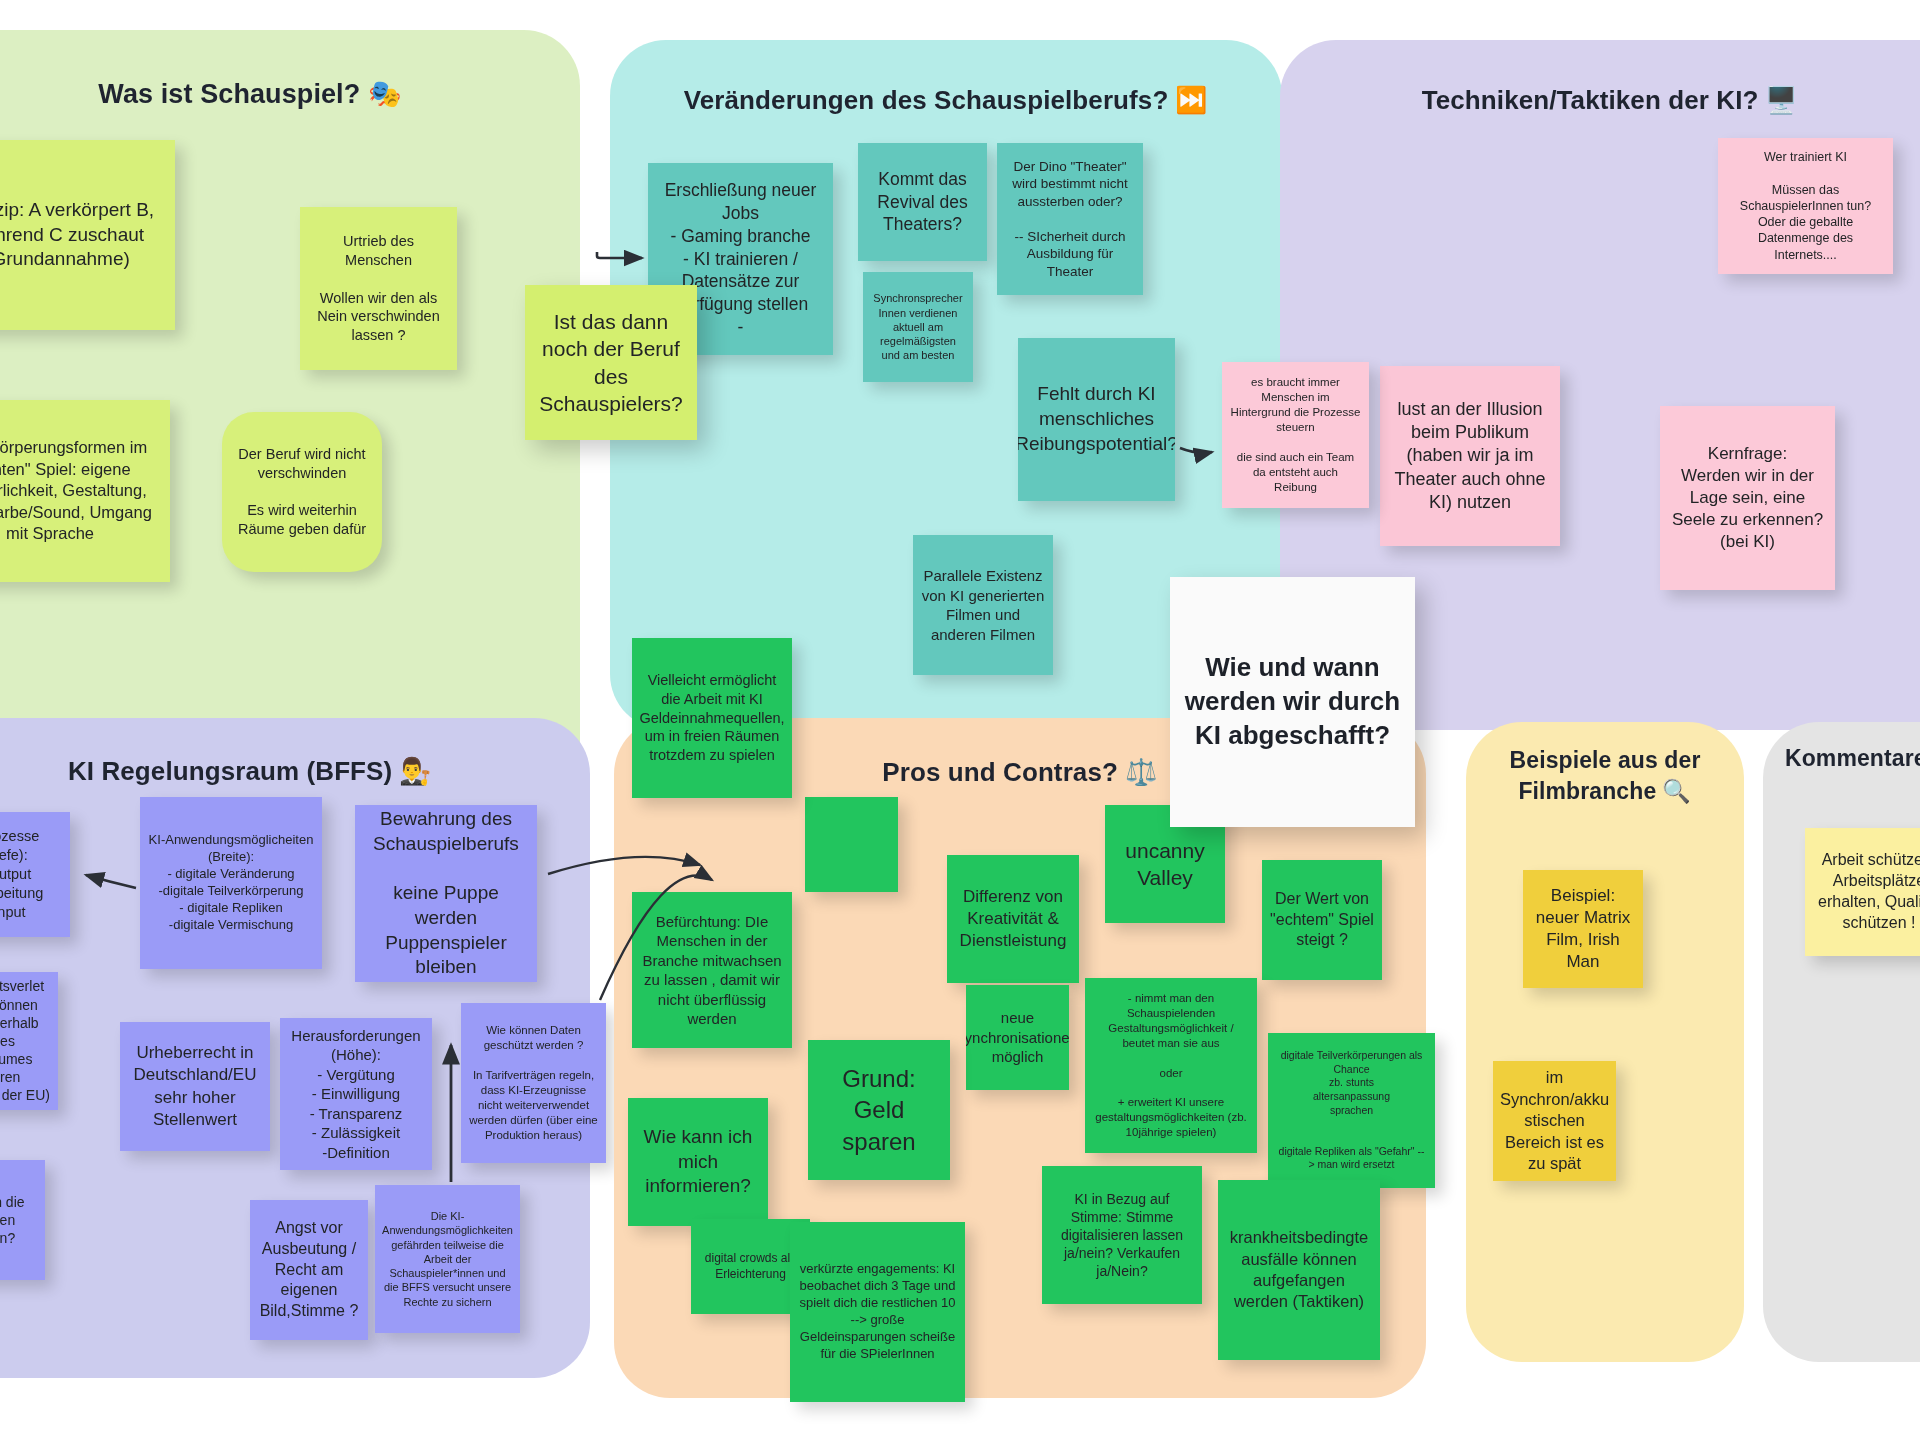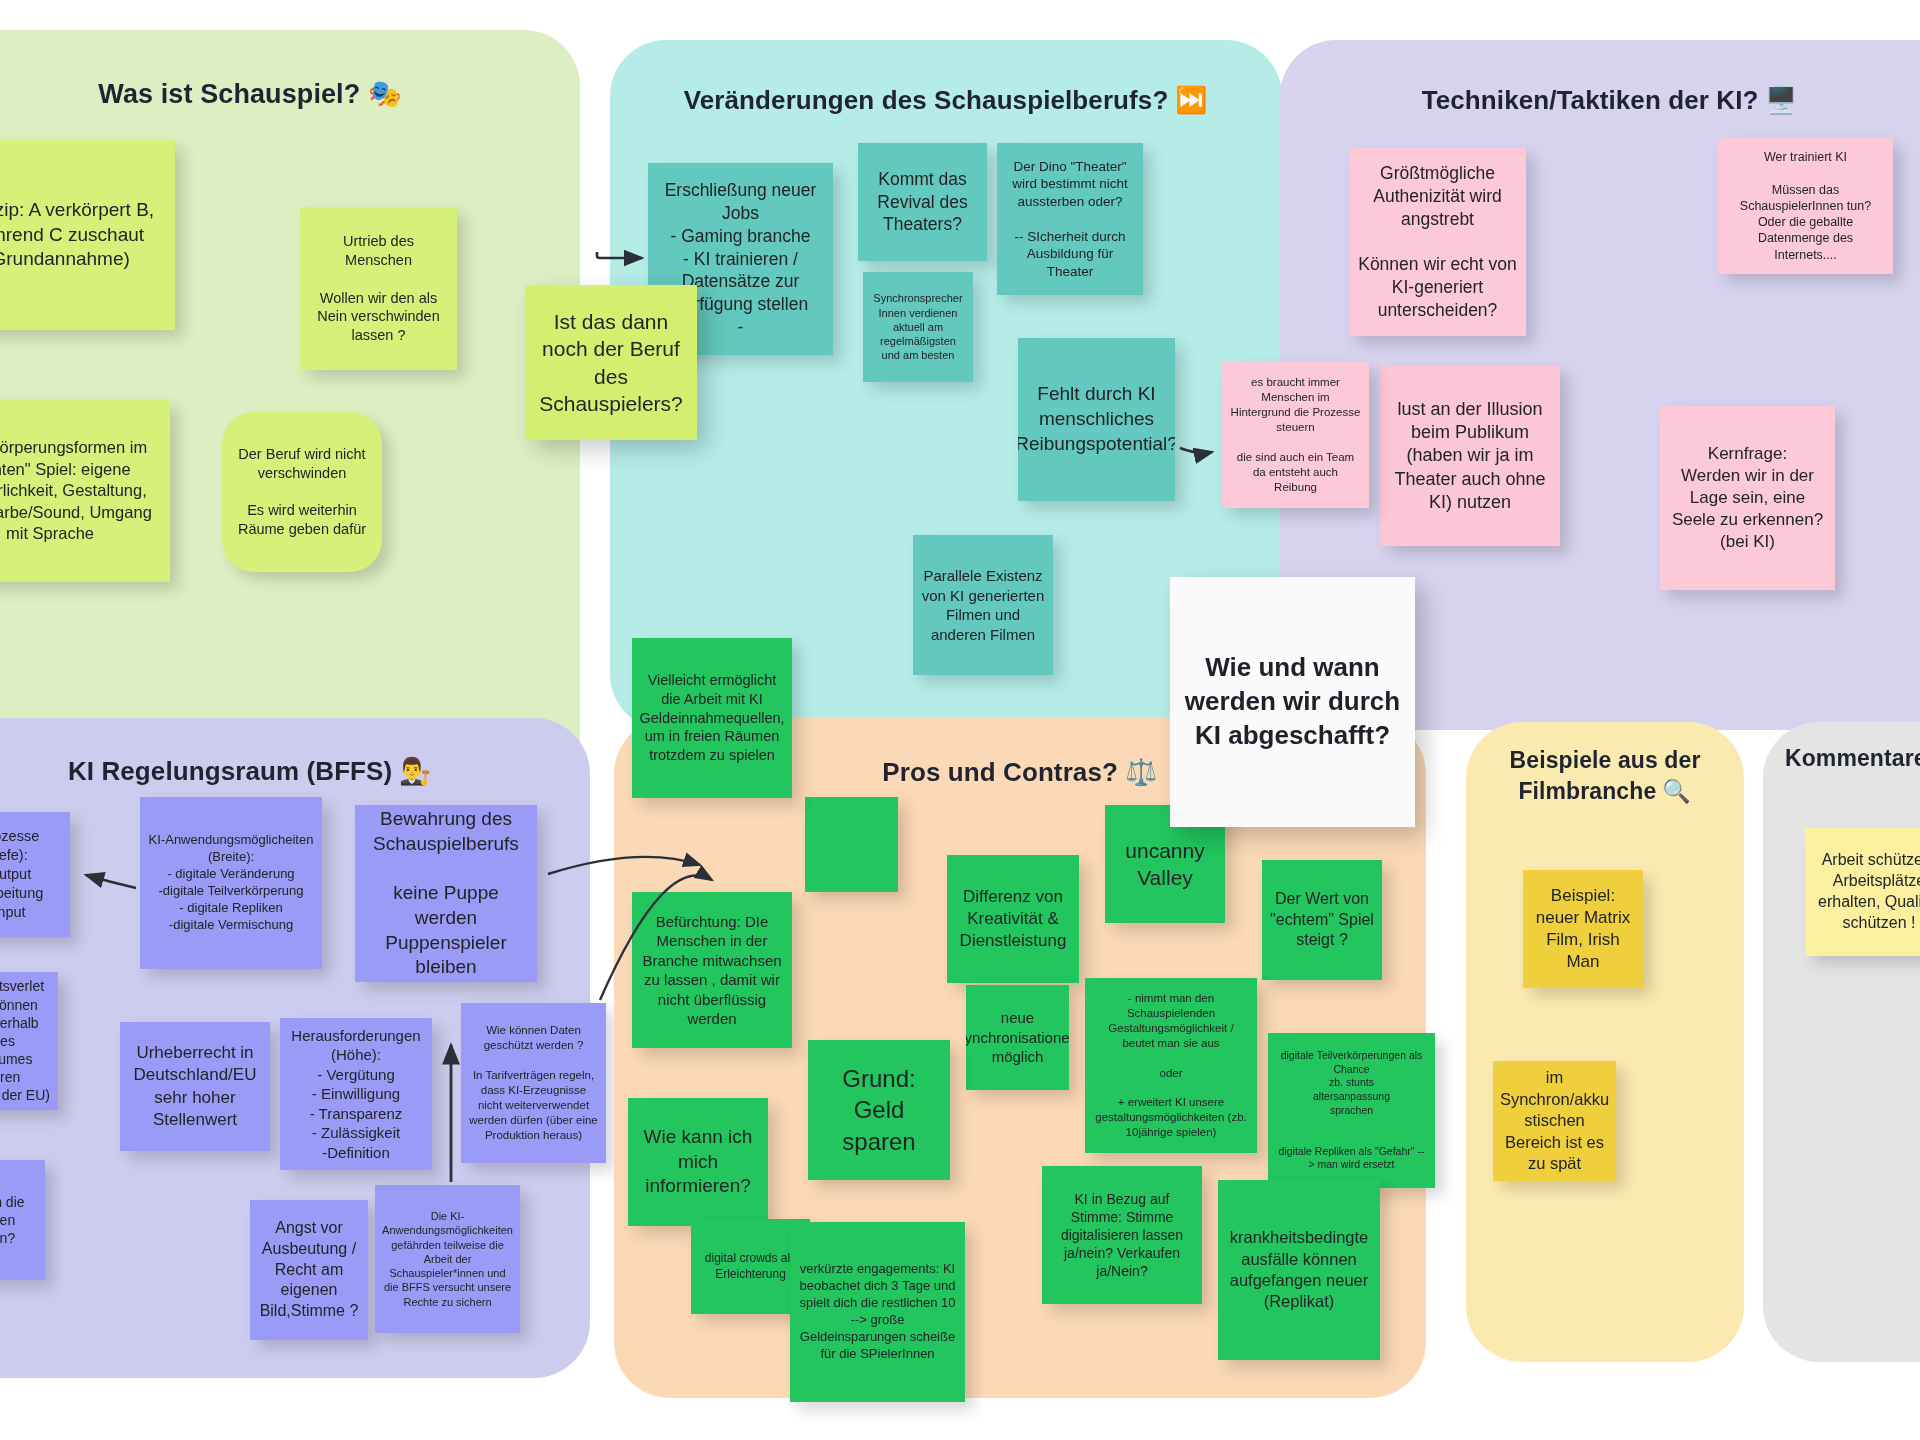--- a/index.html
+++ b/index.html
@@ -106,9 +106,6 @@
     <span>🖥️</span>
   </div>
 
-  <div class="note flat c-pink" style="left:1349px;top:148px;width:177px;height:188px;font-size:17.5px;">Größtmögliche Authenizität wird angstrebt
-
-Können wir echt von KI-generiert unterscheiden?</div>
 
   <div class="note flat c-pink" style="left:1718px;top:138px;width:175px;height:136px;font-size:12.5px;">Wer trainiert KI
 

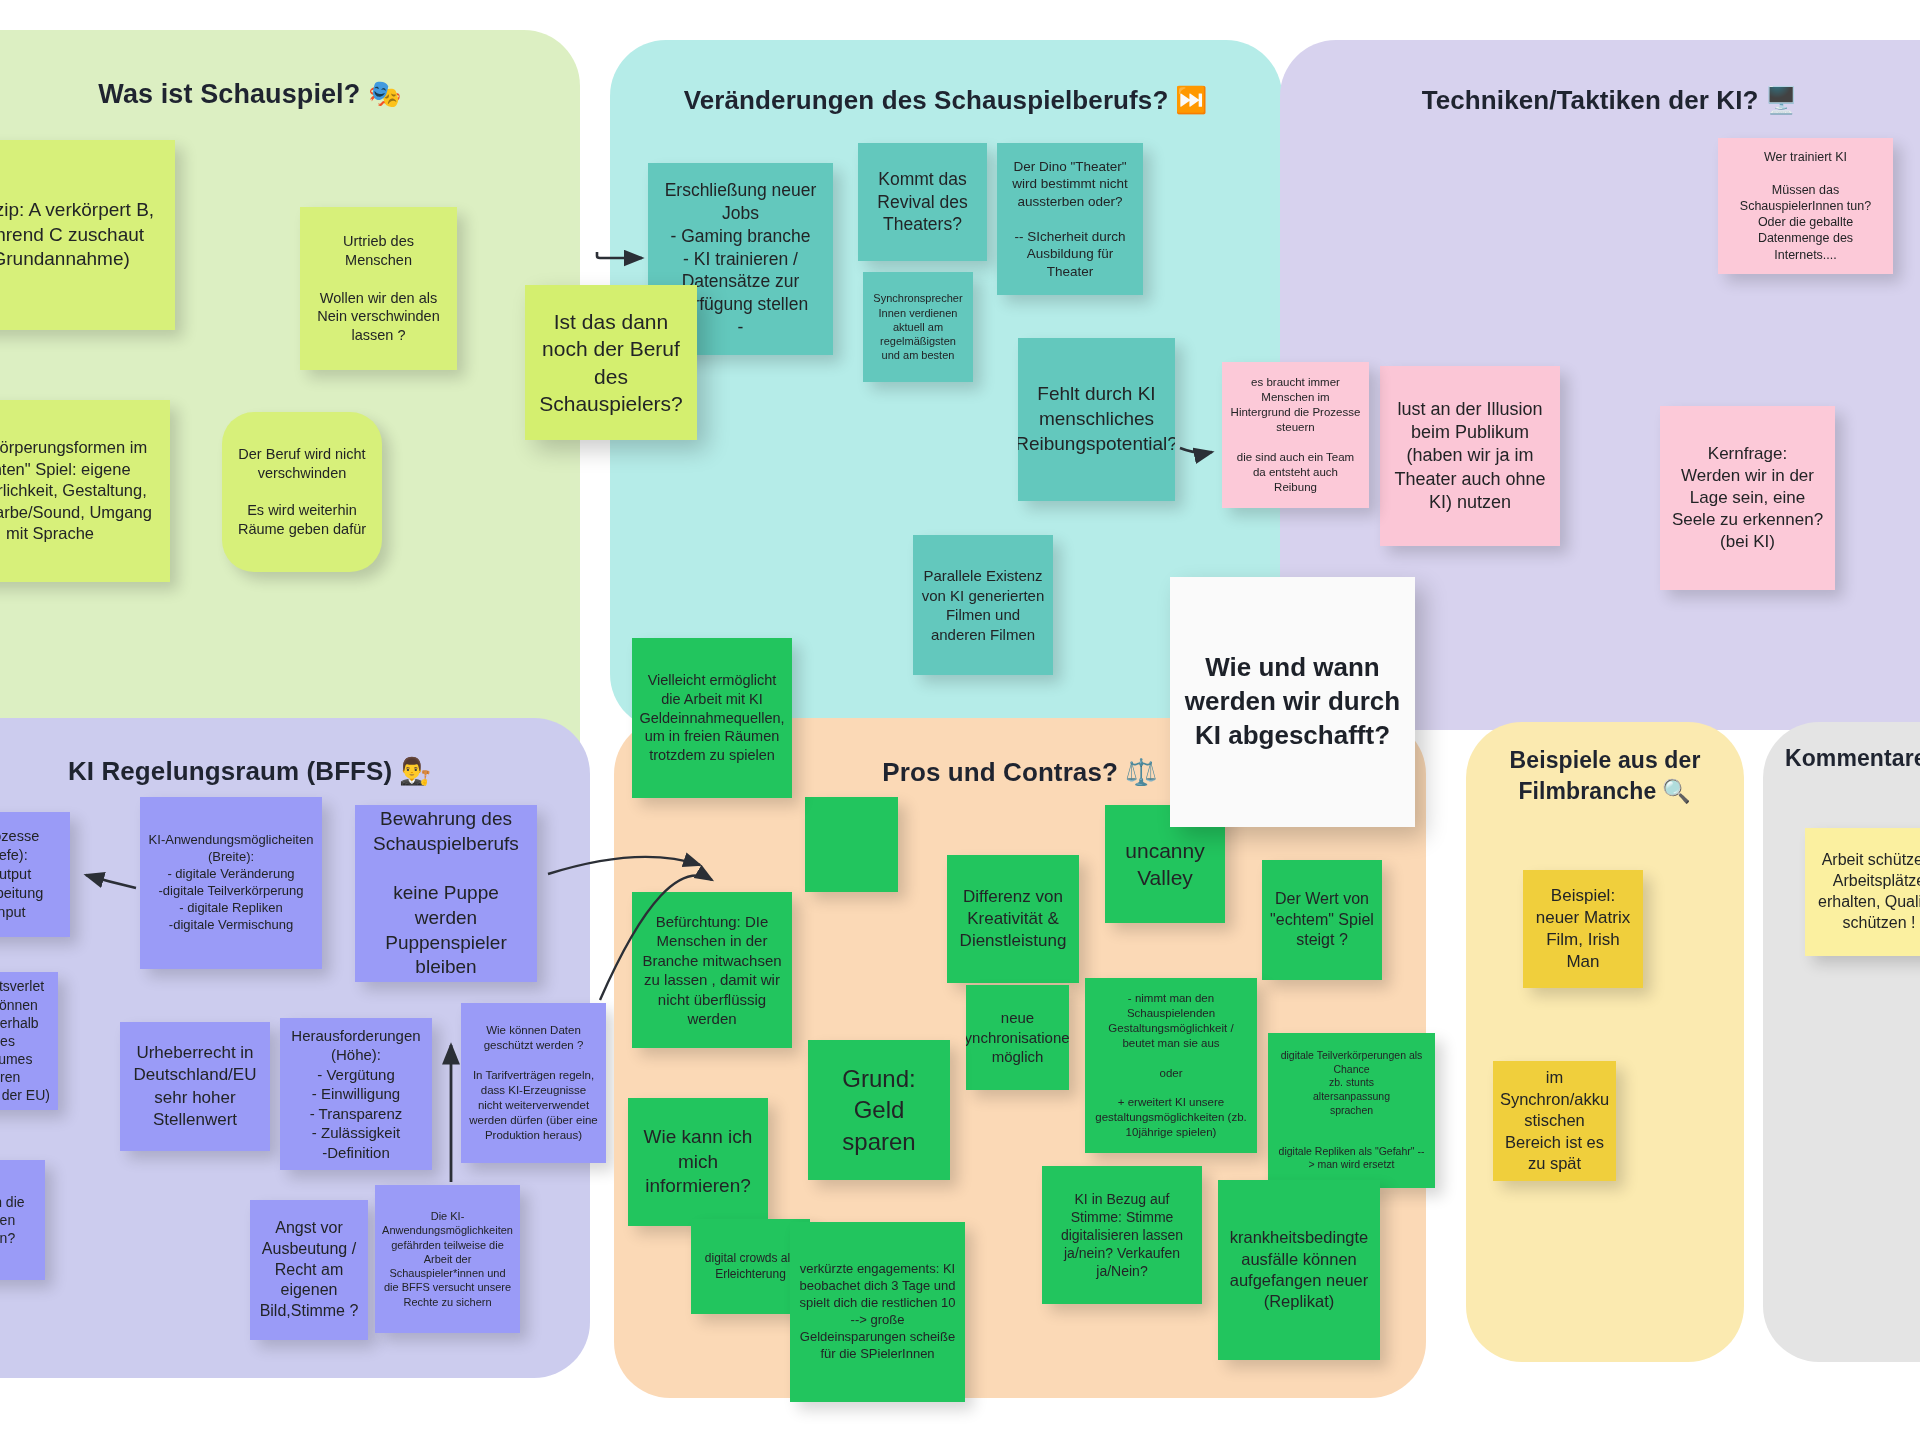--- a/index.html
+++ b/index.html
@@ -205,7 +205,7 @@
 
   <div class="note flat c-orange" style="left:1042px;top:1166px;width:160px;height:138px;font-size:14px;">KI in Bezug auf Stimme: Stimme digitalisieren lassen ja/nein? Verkaufen ja/Nein?</div>
 
-  <div class="note flat c-orange" style="left:1218px;top:1180px;width:162px;height:180px;font-size:16.5px;">krankheitsbedingte ausfälle können aufgefangen neuer (Replikat)</div>
+  <div class="note flat c-orange" style="left:1218px;top:1180px;width:162px;height:180px;font-size:16.5px;">krankheitsbedingte ausfälle können aufgefangen werden (Taktiken)</div>
 
   <div class="note flat c-orange" style="left:650px;top:1219px;width:119px;height:95px;font-size:12px;margin-left:41px;">digital crowds als Erleichterung</div>
 

